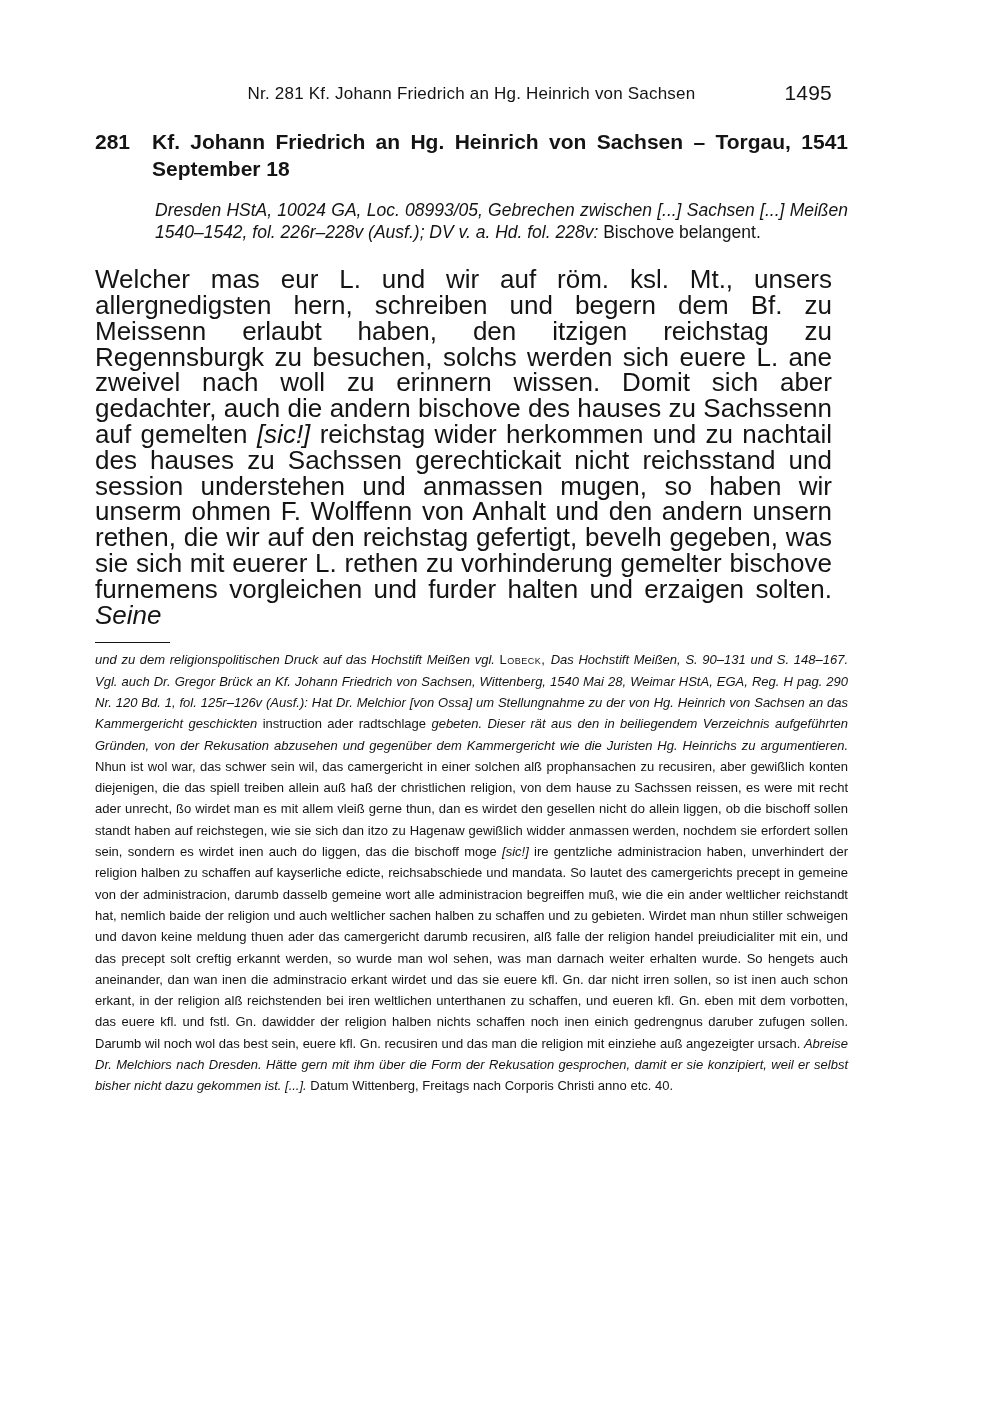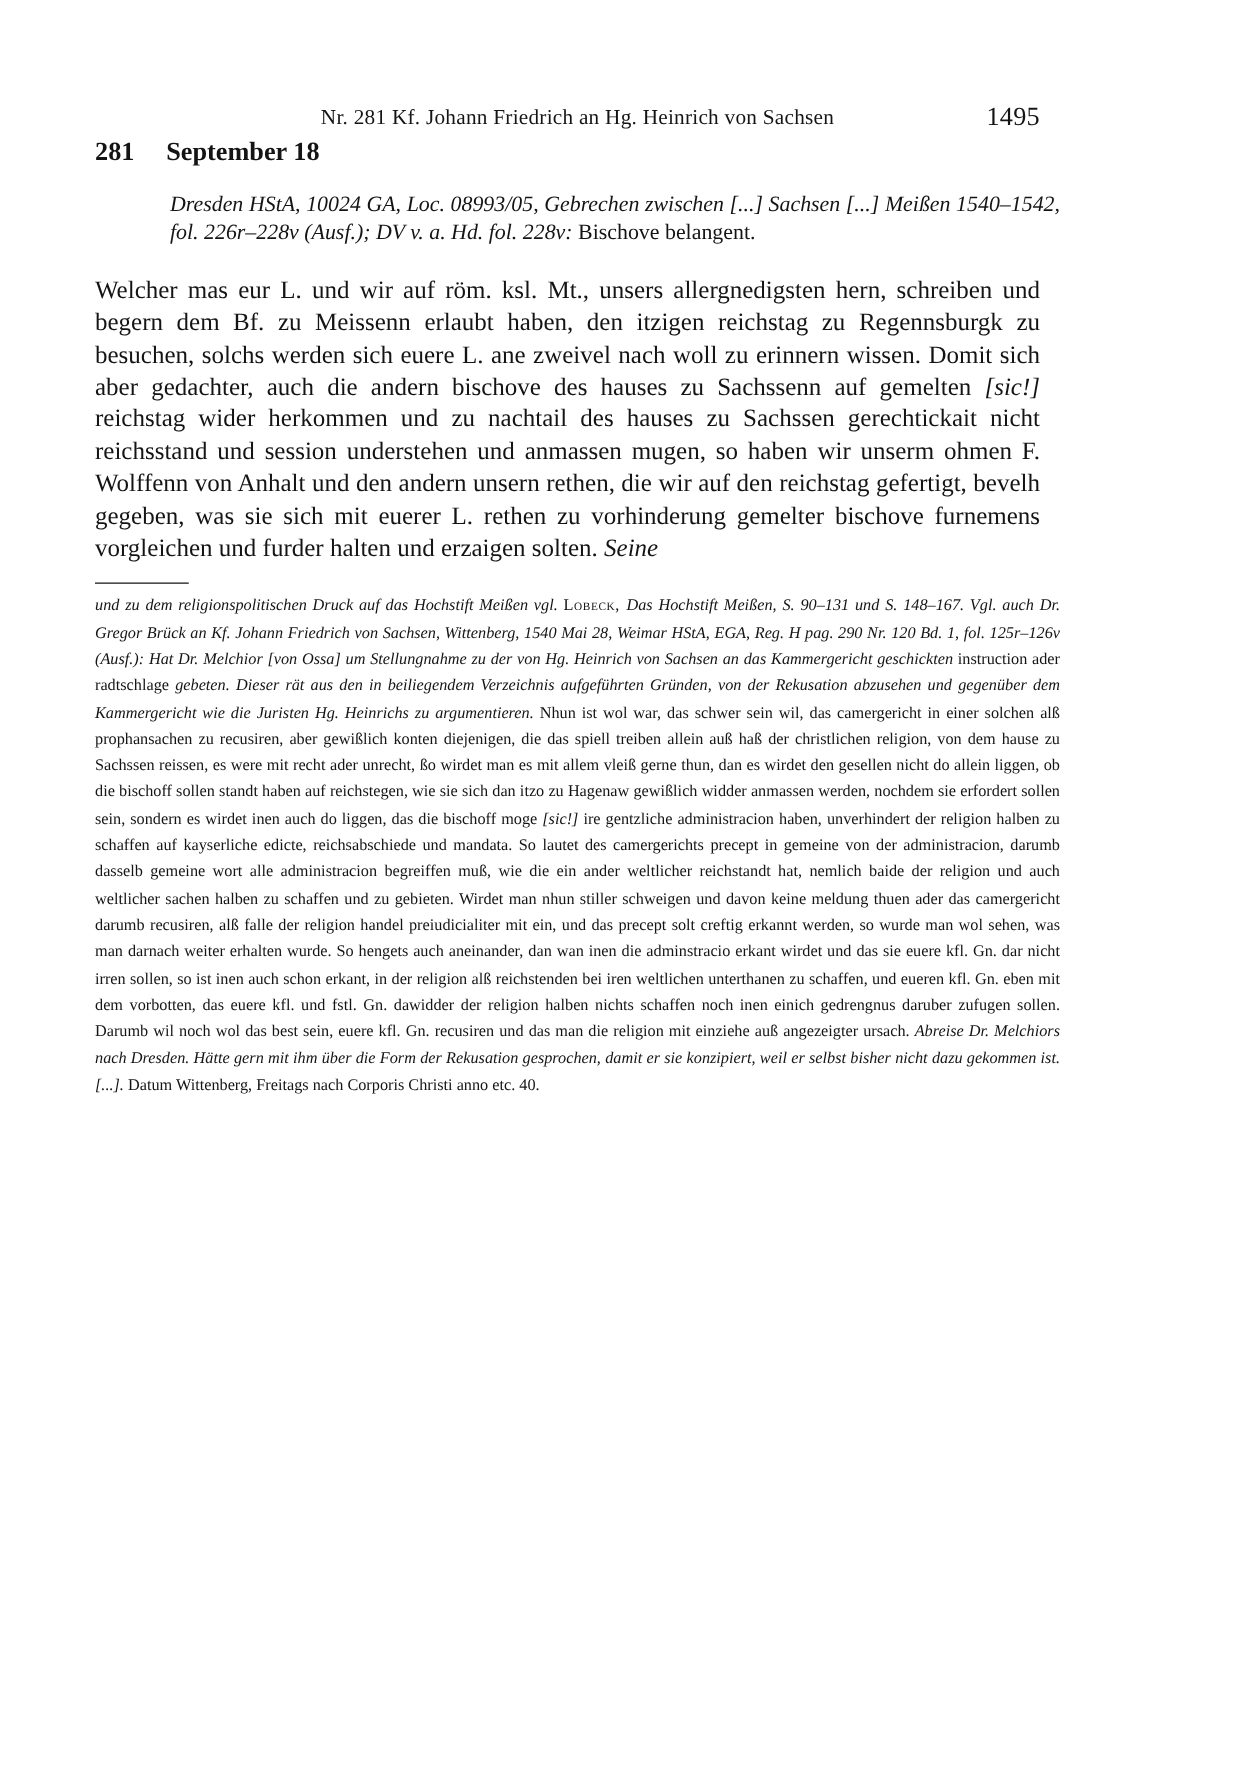--- a/index.html
+++ b/index.html
@@ -14,8 +14,8 @@
     box-sizing: border-box;
     background: #ffffff;
     color: #141414;
-    font-family: Liberation Serif, serif;
-    padding: 84px 156px 0 76px;
+    font-family: Liberation Sans, sans-serif;
+    padding: 84px 156px 0 95px;
     overflow: hidden;
   }
   .running-header {

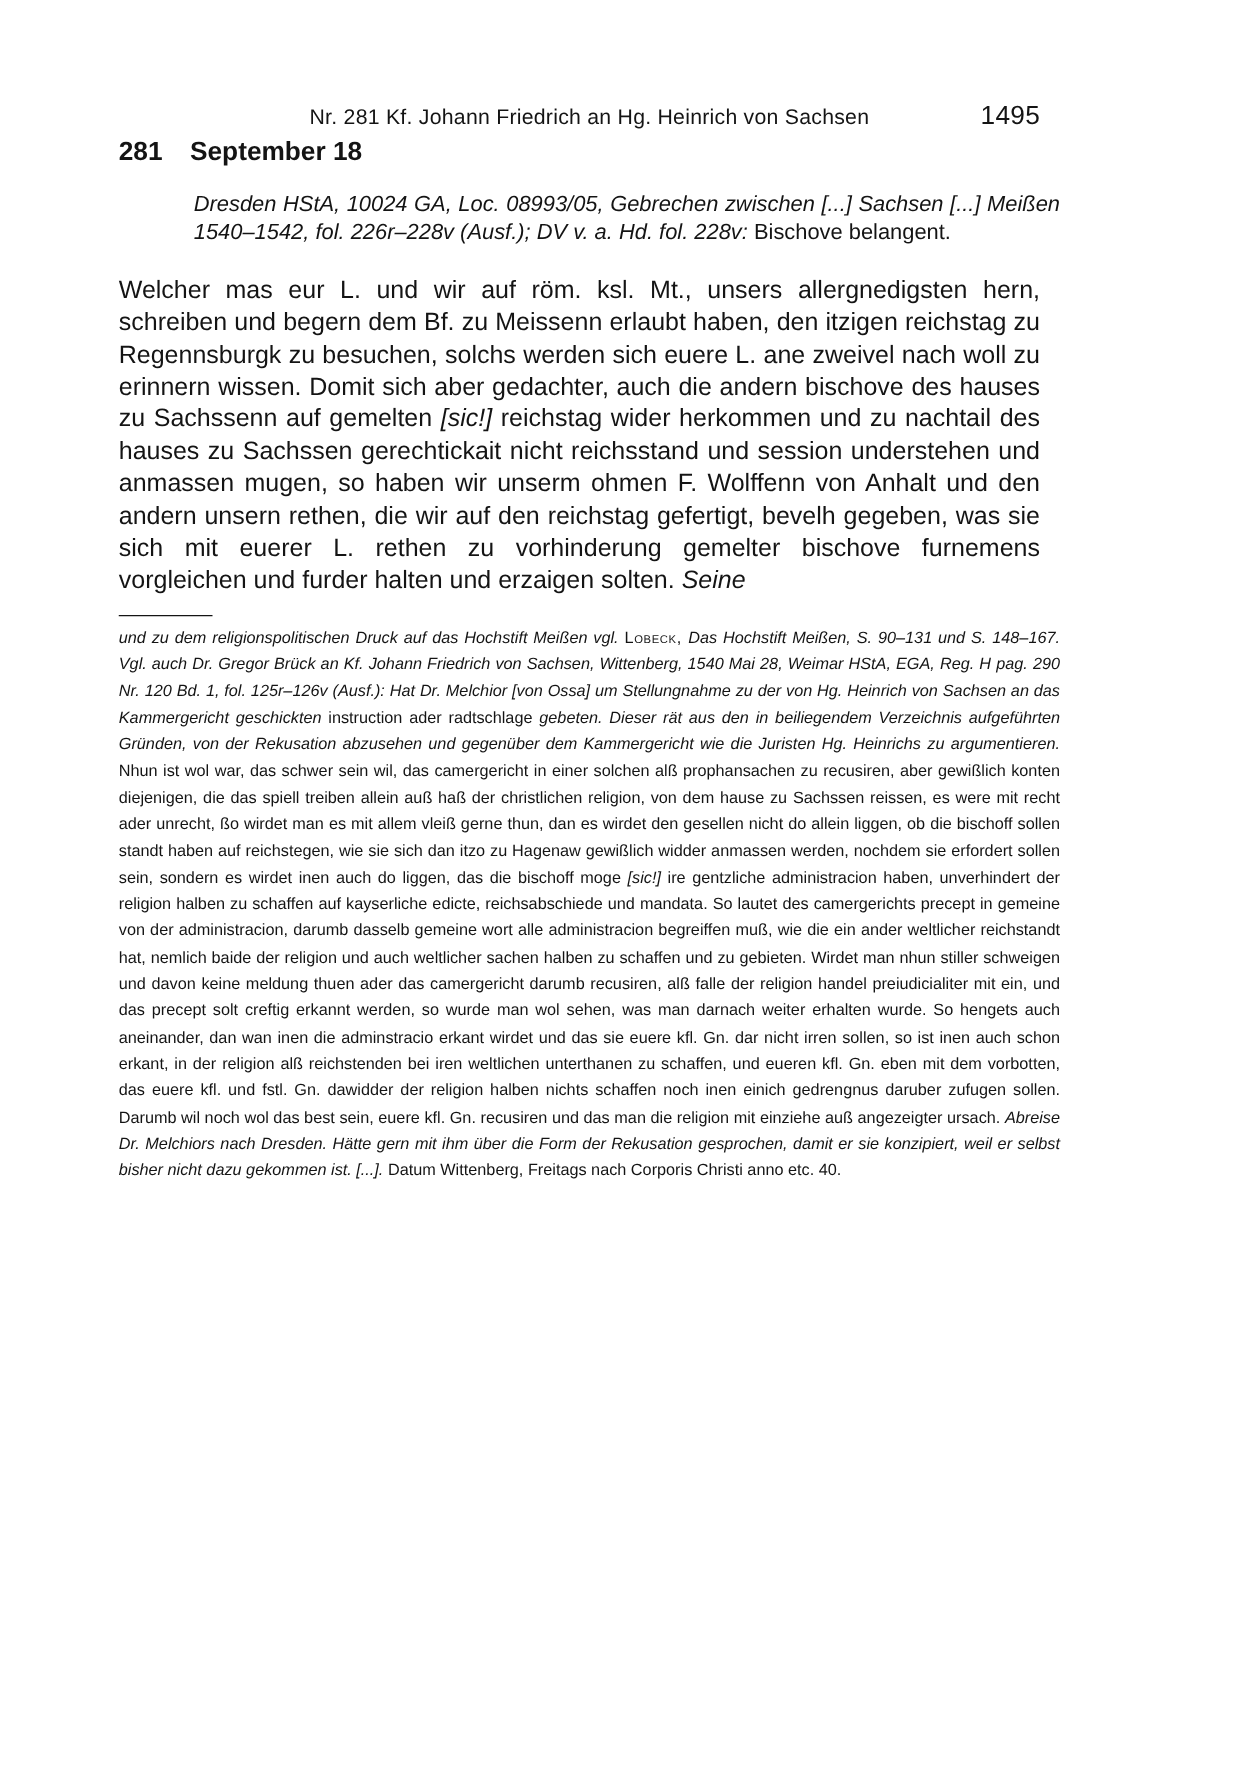--- a/index.html
+++ b/index.html
@@ -34,6 +34,7 @@
   }
   .entry-heading {
     display: flex;
+    margin-top: 20px;
     font-weight: bold;
     font-size: 21px;
     line-height: 27px;

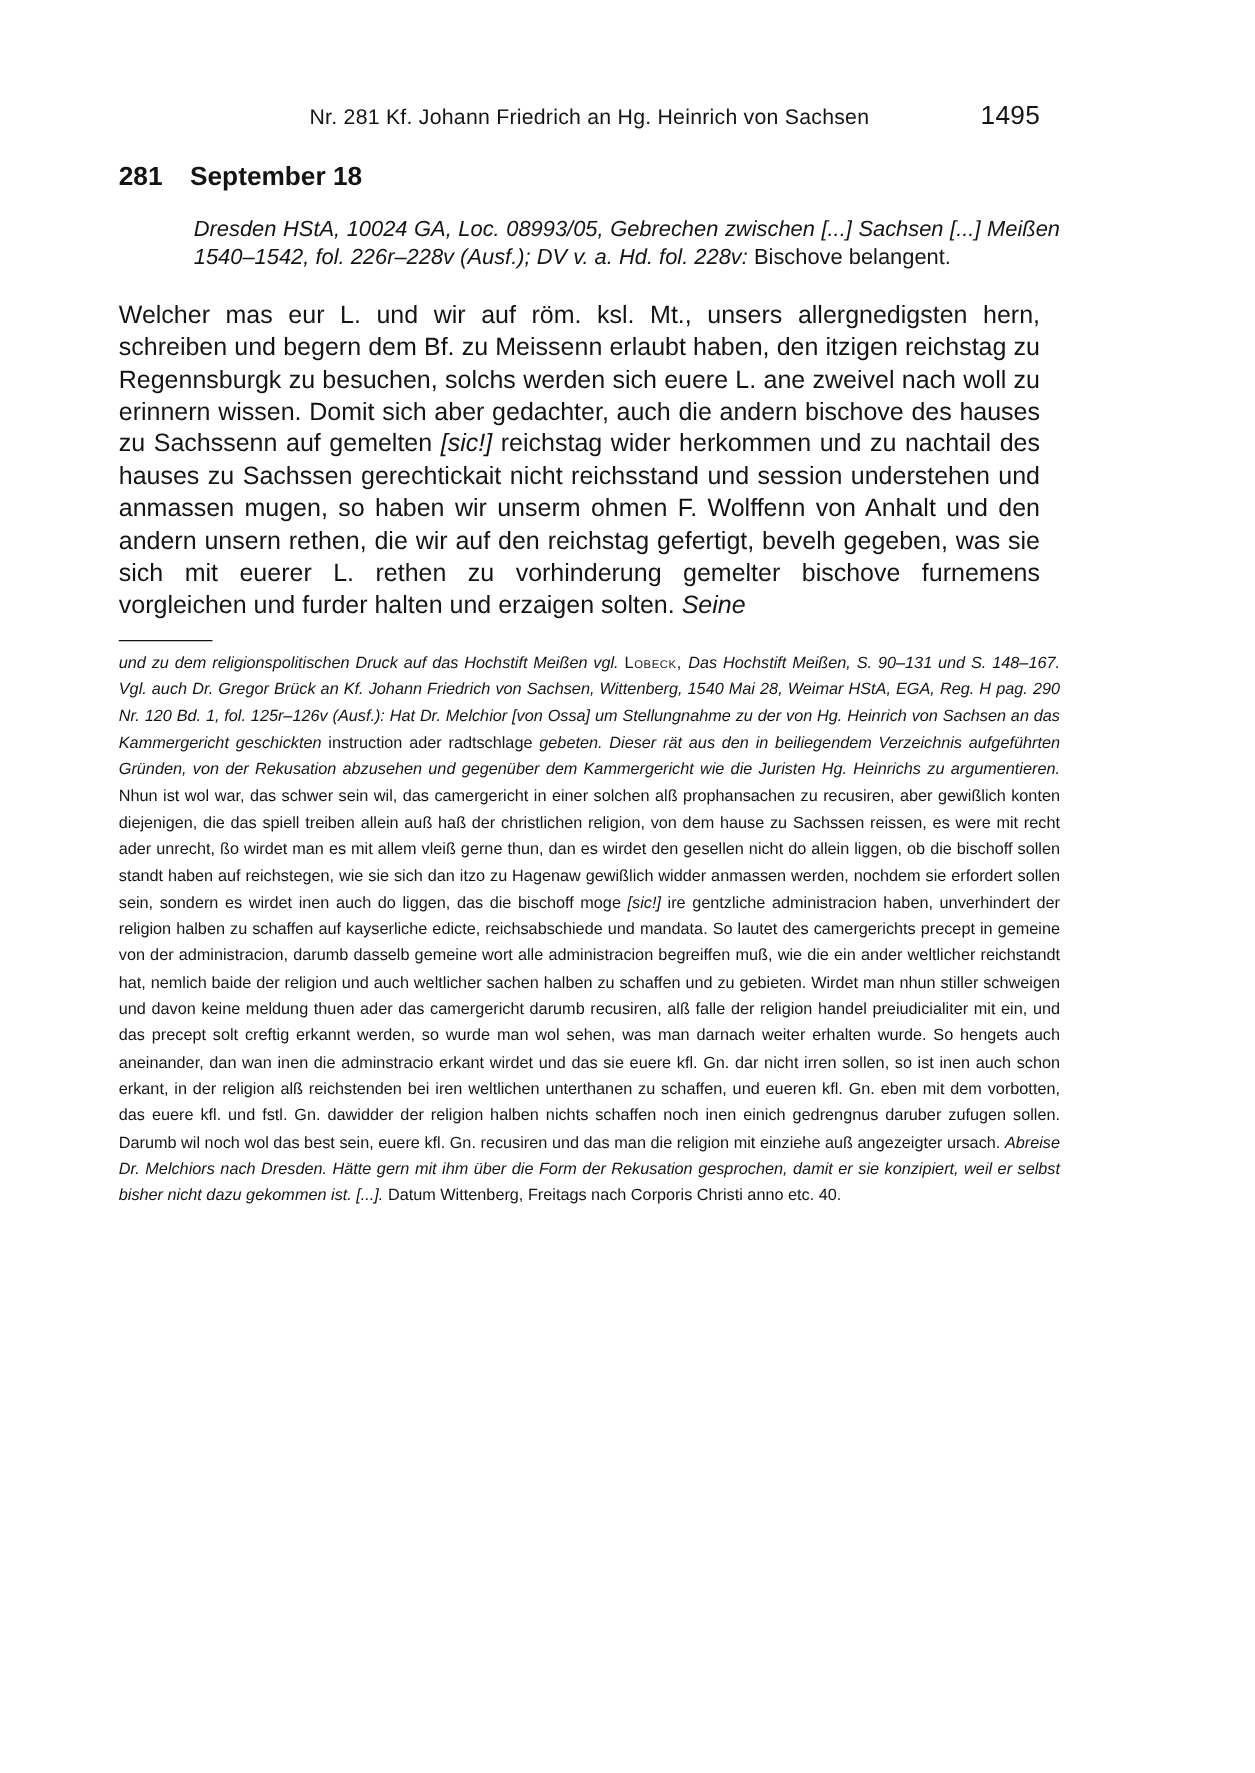--- a/index.html
+++ b/index.html
@@ -96,6 +96,7 @@
   <div class="entry-heading">
     <span class="entry-number">281</span>
     <div class="entry-title">
+      <div class="entry-title-line1">Kf. Johann Friedrich an Hg. Heinrich von Sachsen – Torgau, 1541</div>
       <div class="entry-title-line2">September 18</div>
     </div>
   </div>

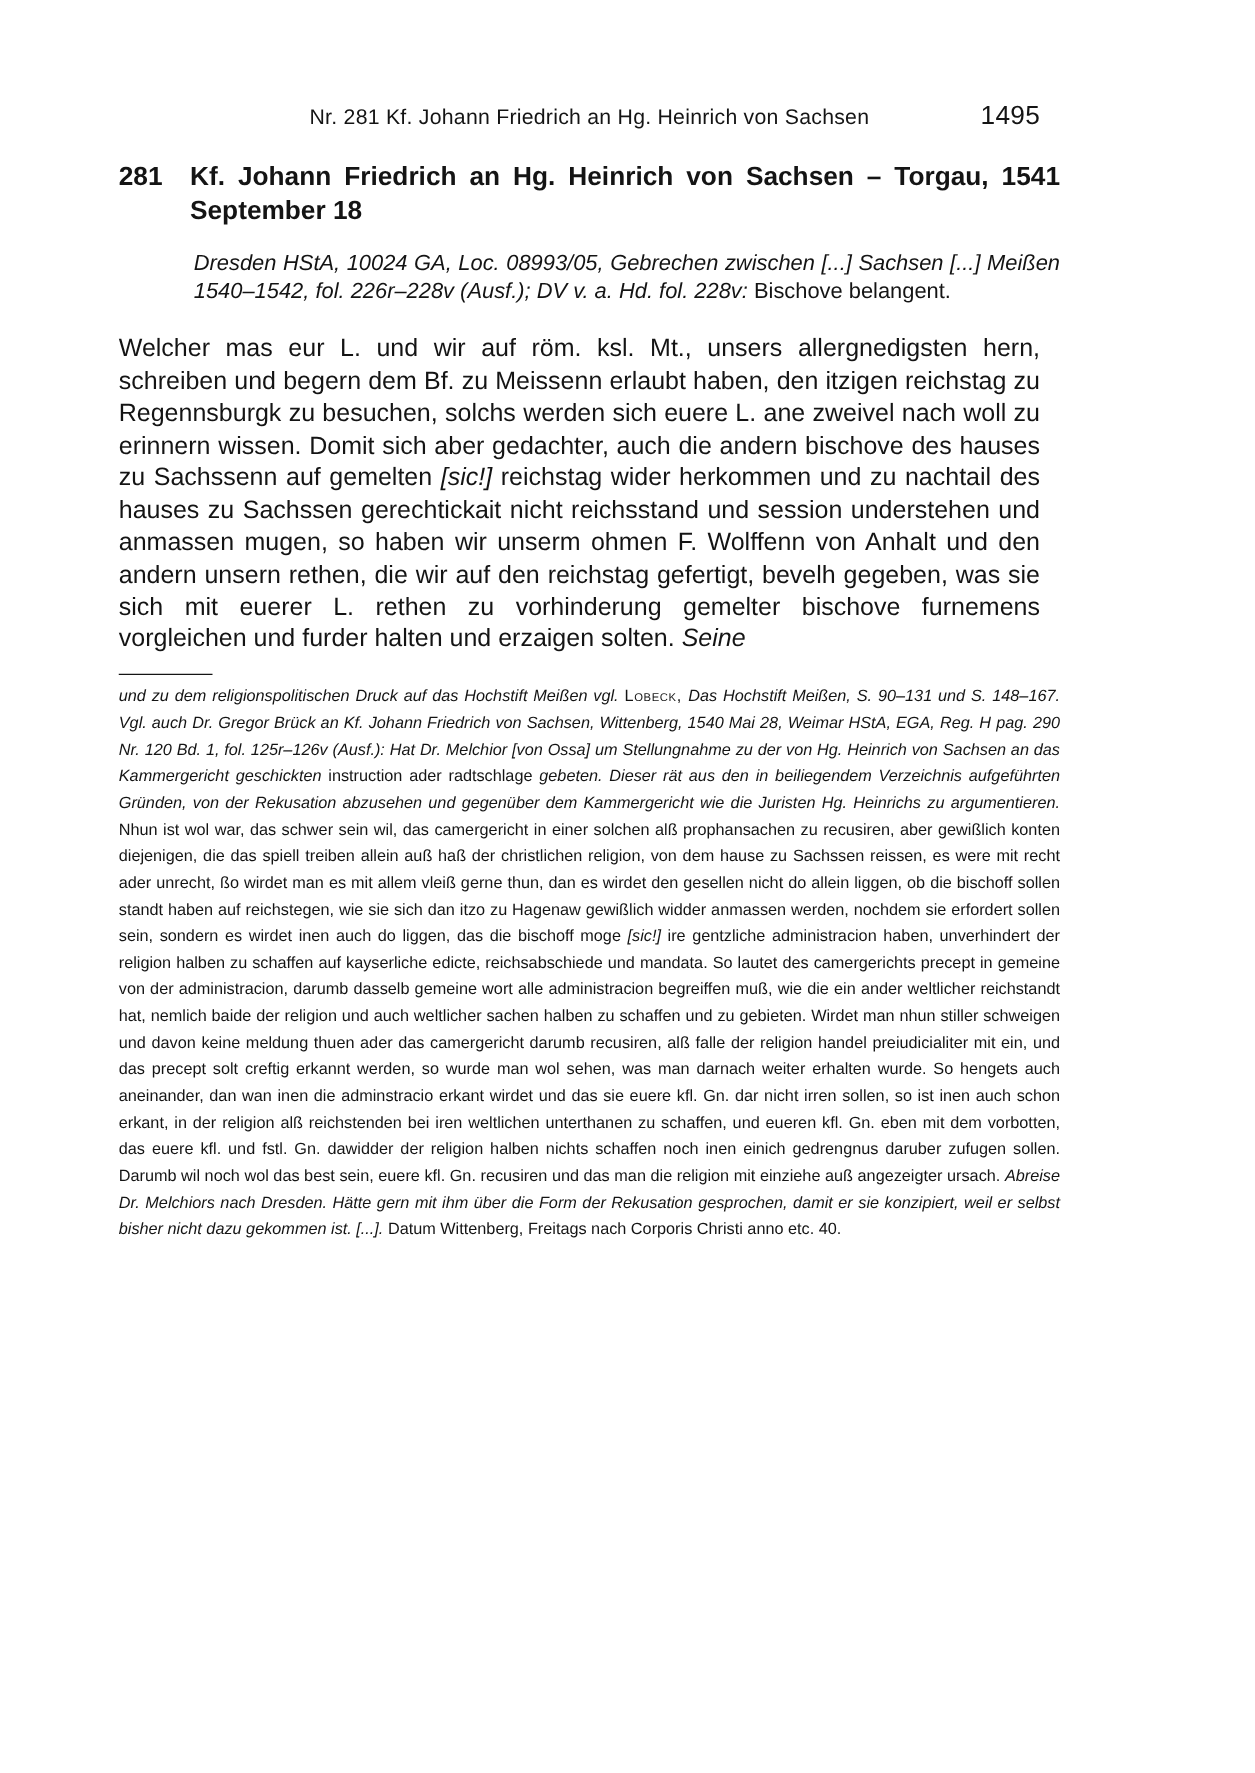--- a/index.html
+++ b/index.html
@@ -59,7 +59,7 @@
   }
   .body-text {
     margin: 24px 16px 0 0;
-    font-size: 20px;
+    font-size: 26px;
     line-height: 25.8px;
     text-align: justify;
   }

